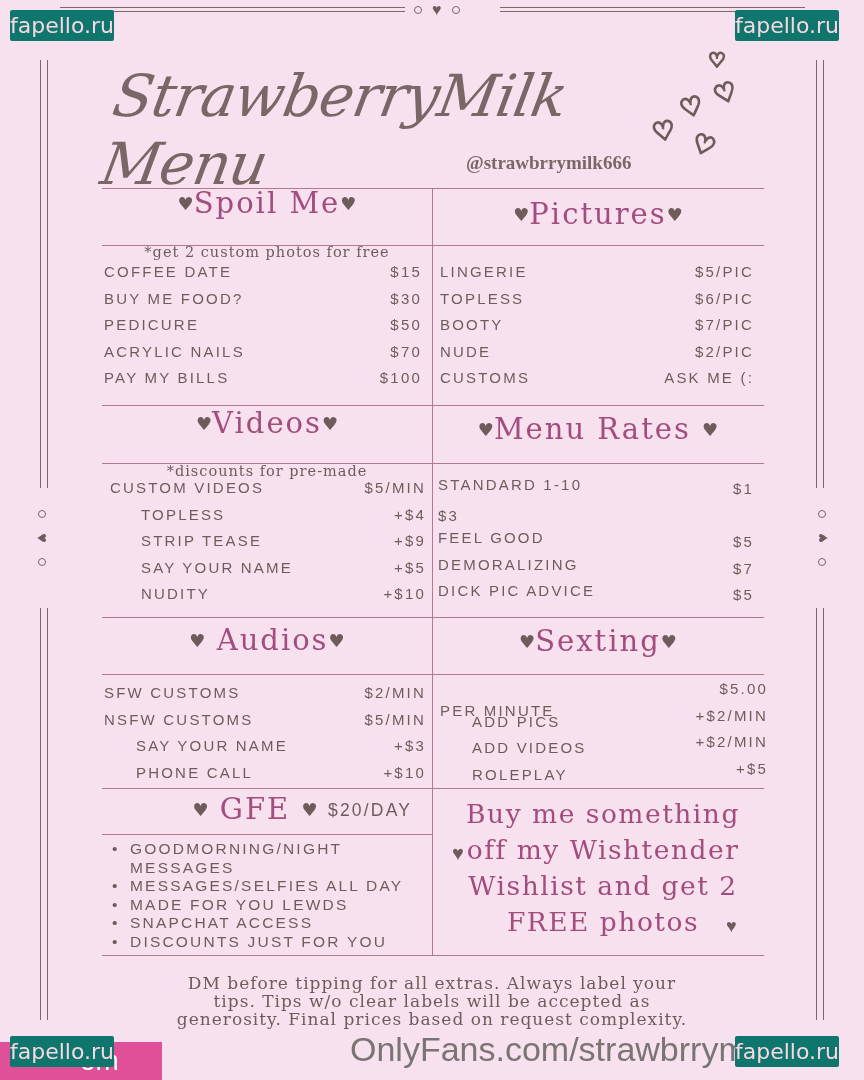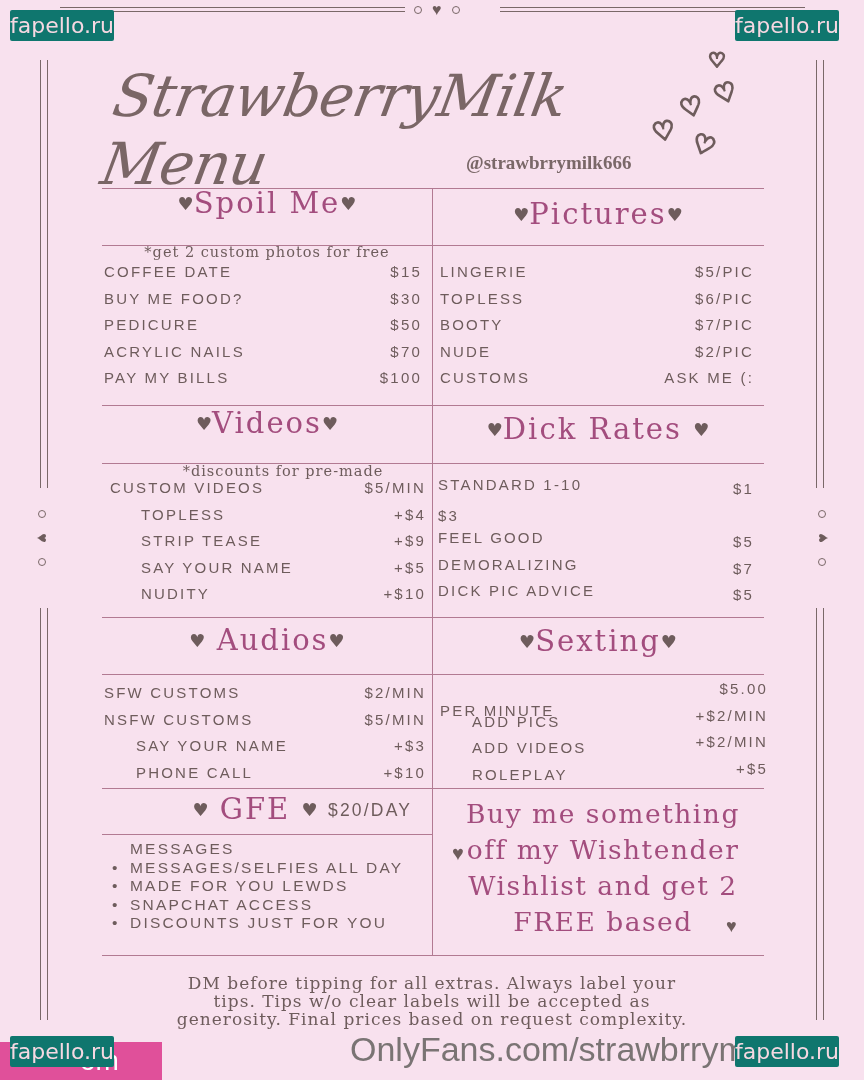--- a/index.html
+++ b/index.html
@@ -217,7 +217,7 @@
 </div>
 
 <div class="section-head" style="left:432px;top:412px;width:332px;">
-  <span class="h">♥</span><span>Dick Rates</span> <span class="h">♥</span>
+  <span class="h">♥</span><span>Menu Rates</span> <span class="h">♥</span>
 </div>
 <div class="items" style="left:438px;top:472px;width:316px;">
   <div class="row">

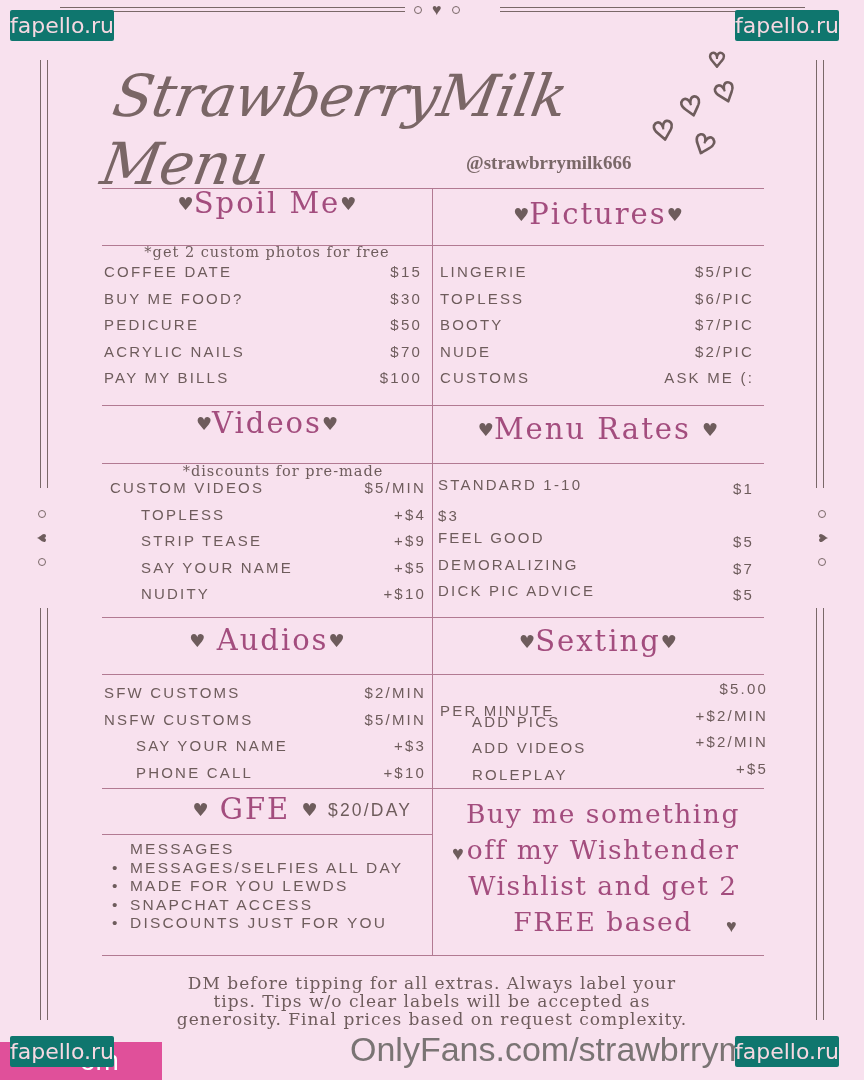--- a/index.html
+++ b/index.html
@@ -192,7 +192,7 @@
 <div class="section-head" style="left:102px;top:406px;width:330px;">
   <span class="h">♥</span><span>Videos</span><span class="h">♥</span>
 </div>
-<div class="sub" style="left:118px;top:443px;width:330px;">*discounts for pre-made</div>
+<div class="sub" style="left:102px;top:443px;width:330px;">*discounts for pre-made</div>
 <div class="items" style="left:110px;top:475px;width:316px;">
   <div class="row">
       <span class="lbl">CUSTOM VIDEOS</span>

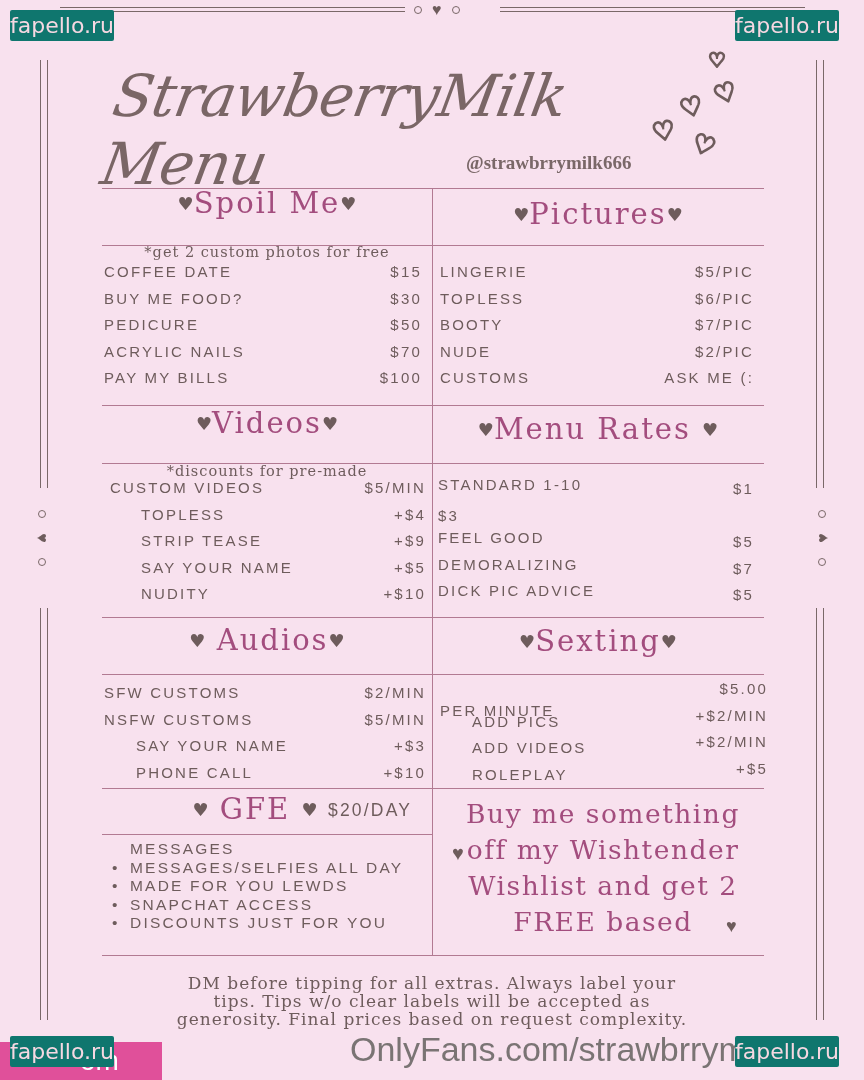--- a/index.html
+++ b/index.html
@@ -290,6 +290,7 @@
 </div>
 <div style="position:absolute;left:328px;top:800px;font-size:17.5px;letter-spacing:2.2px;color:#6e5c5c;">$20/DAY</div>
 <ul class="gfe-list">
+  <li><span class="b">•</span><span>GOODMORNING/NIGHT</span></li>
   <li>
       <span class="cont">MESSAGES</span>
     </li>

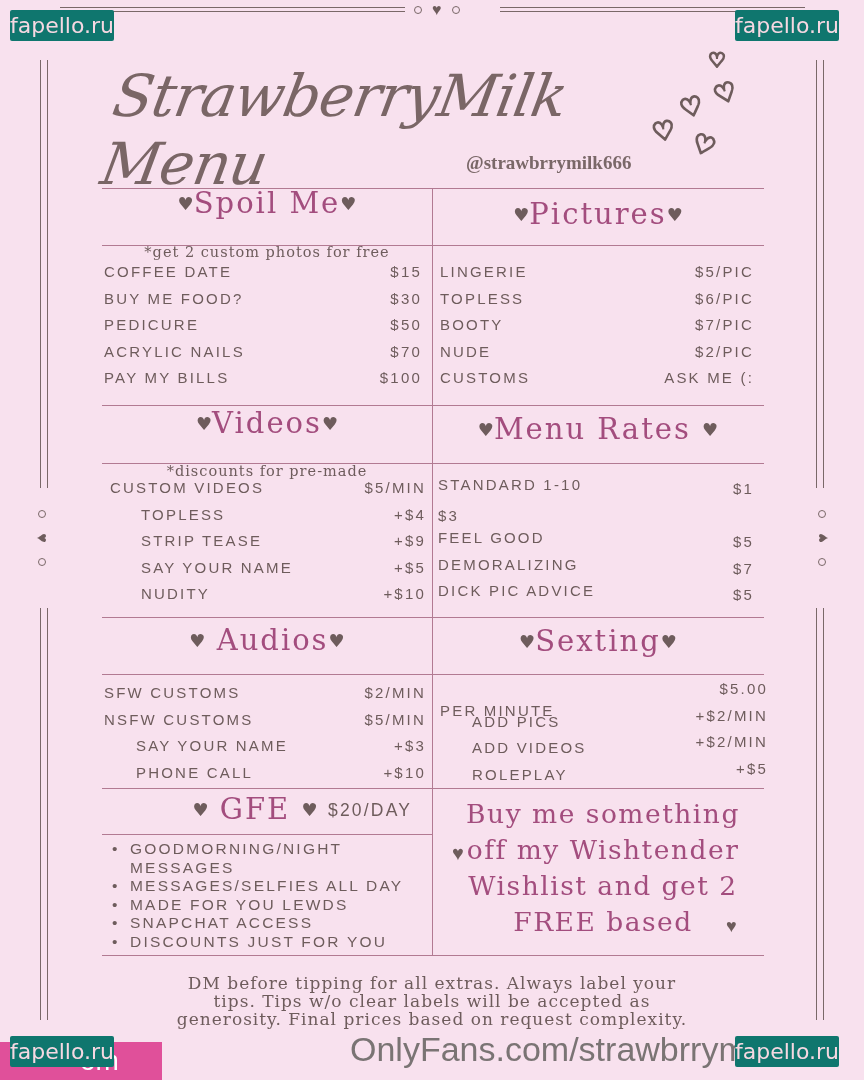--- a/index.html
+++ b/index.html
@@ -304,7 +304,7 @@
   <div>Buy me something</div>
   <div>off my Wishtender</div>
   <div>Wishlist and get 2</div>
-  <div><span>FREE based</span></div>
+  <div><span>FREE photos</span></div>
 </div>
 <span style="position:absolute;left:452px;top:842px;color:#6e5c5c;font-size:20px;">♥</span>
 <span style="position:absolute;left:726px;top:916px;color:#6e5c5c;font-size:18px;">♥</span>

